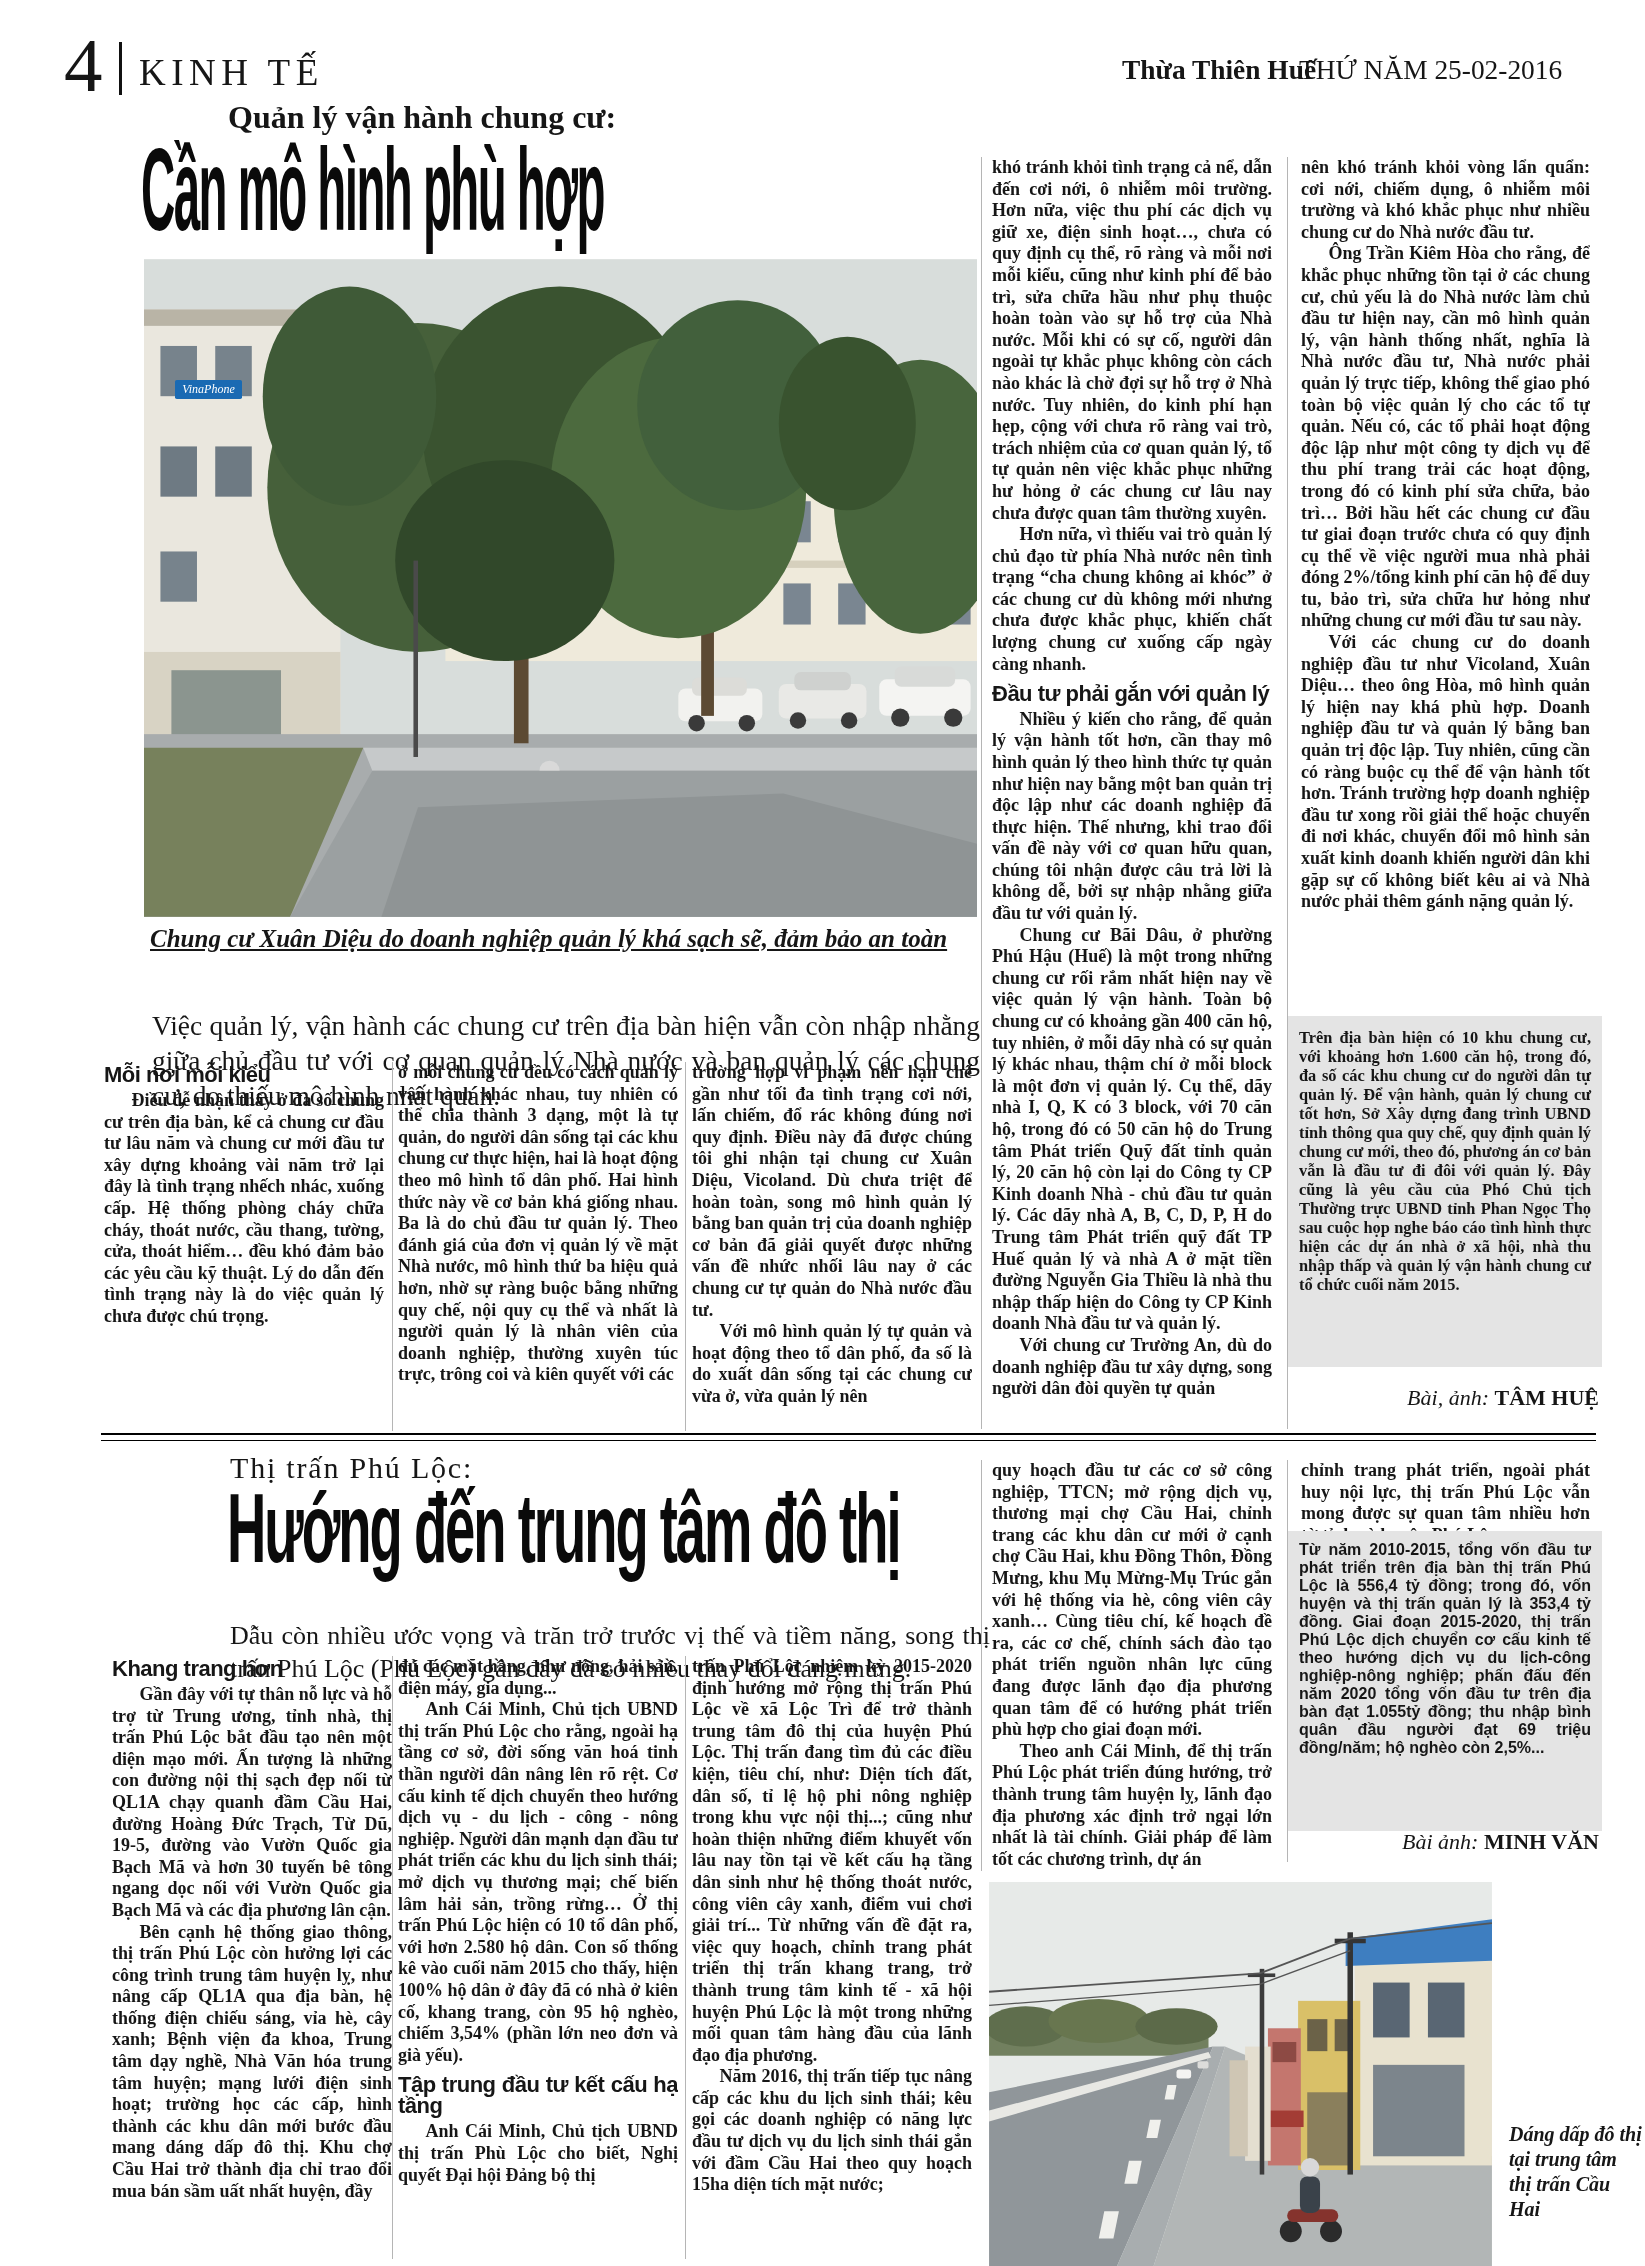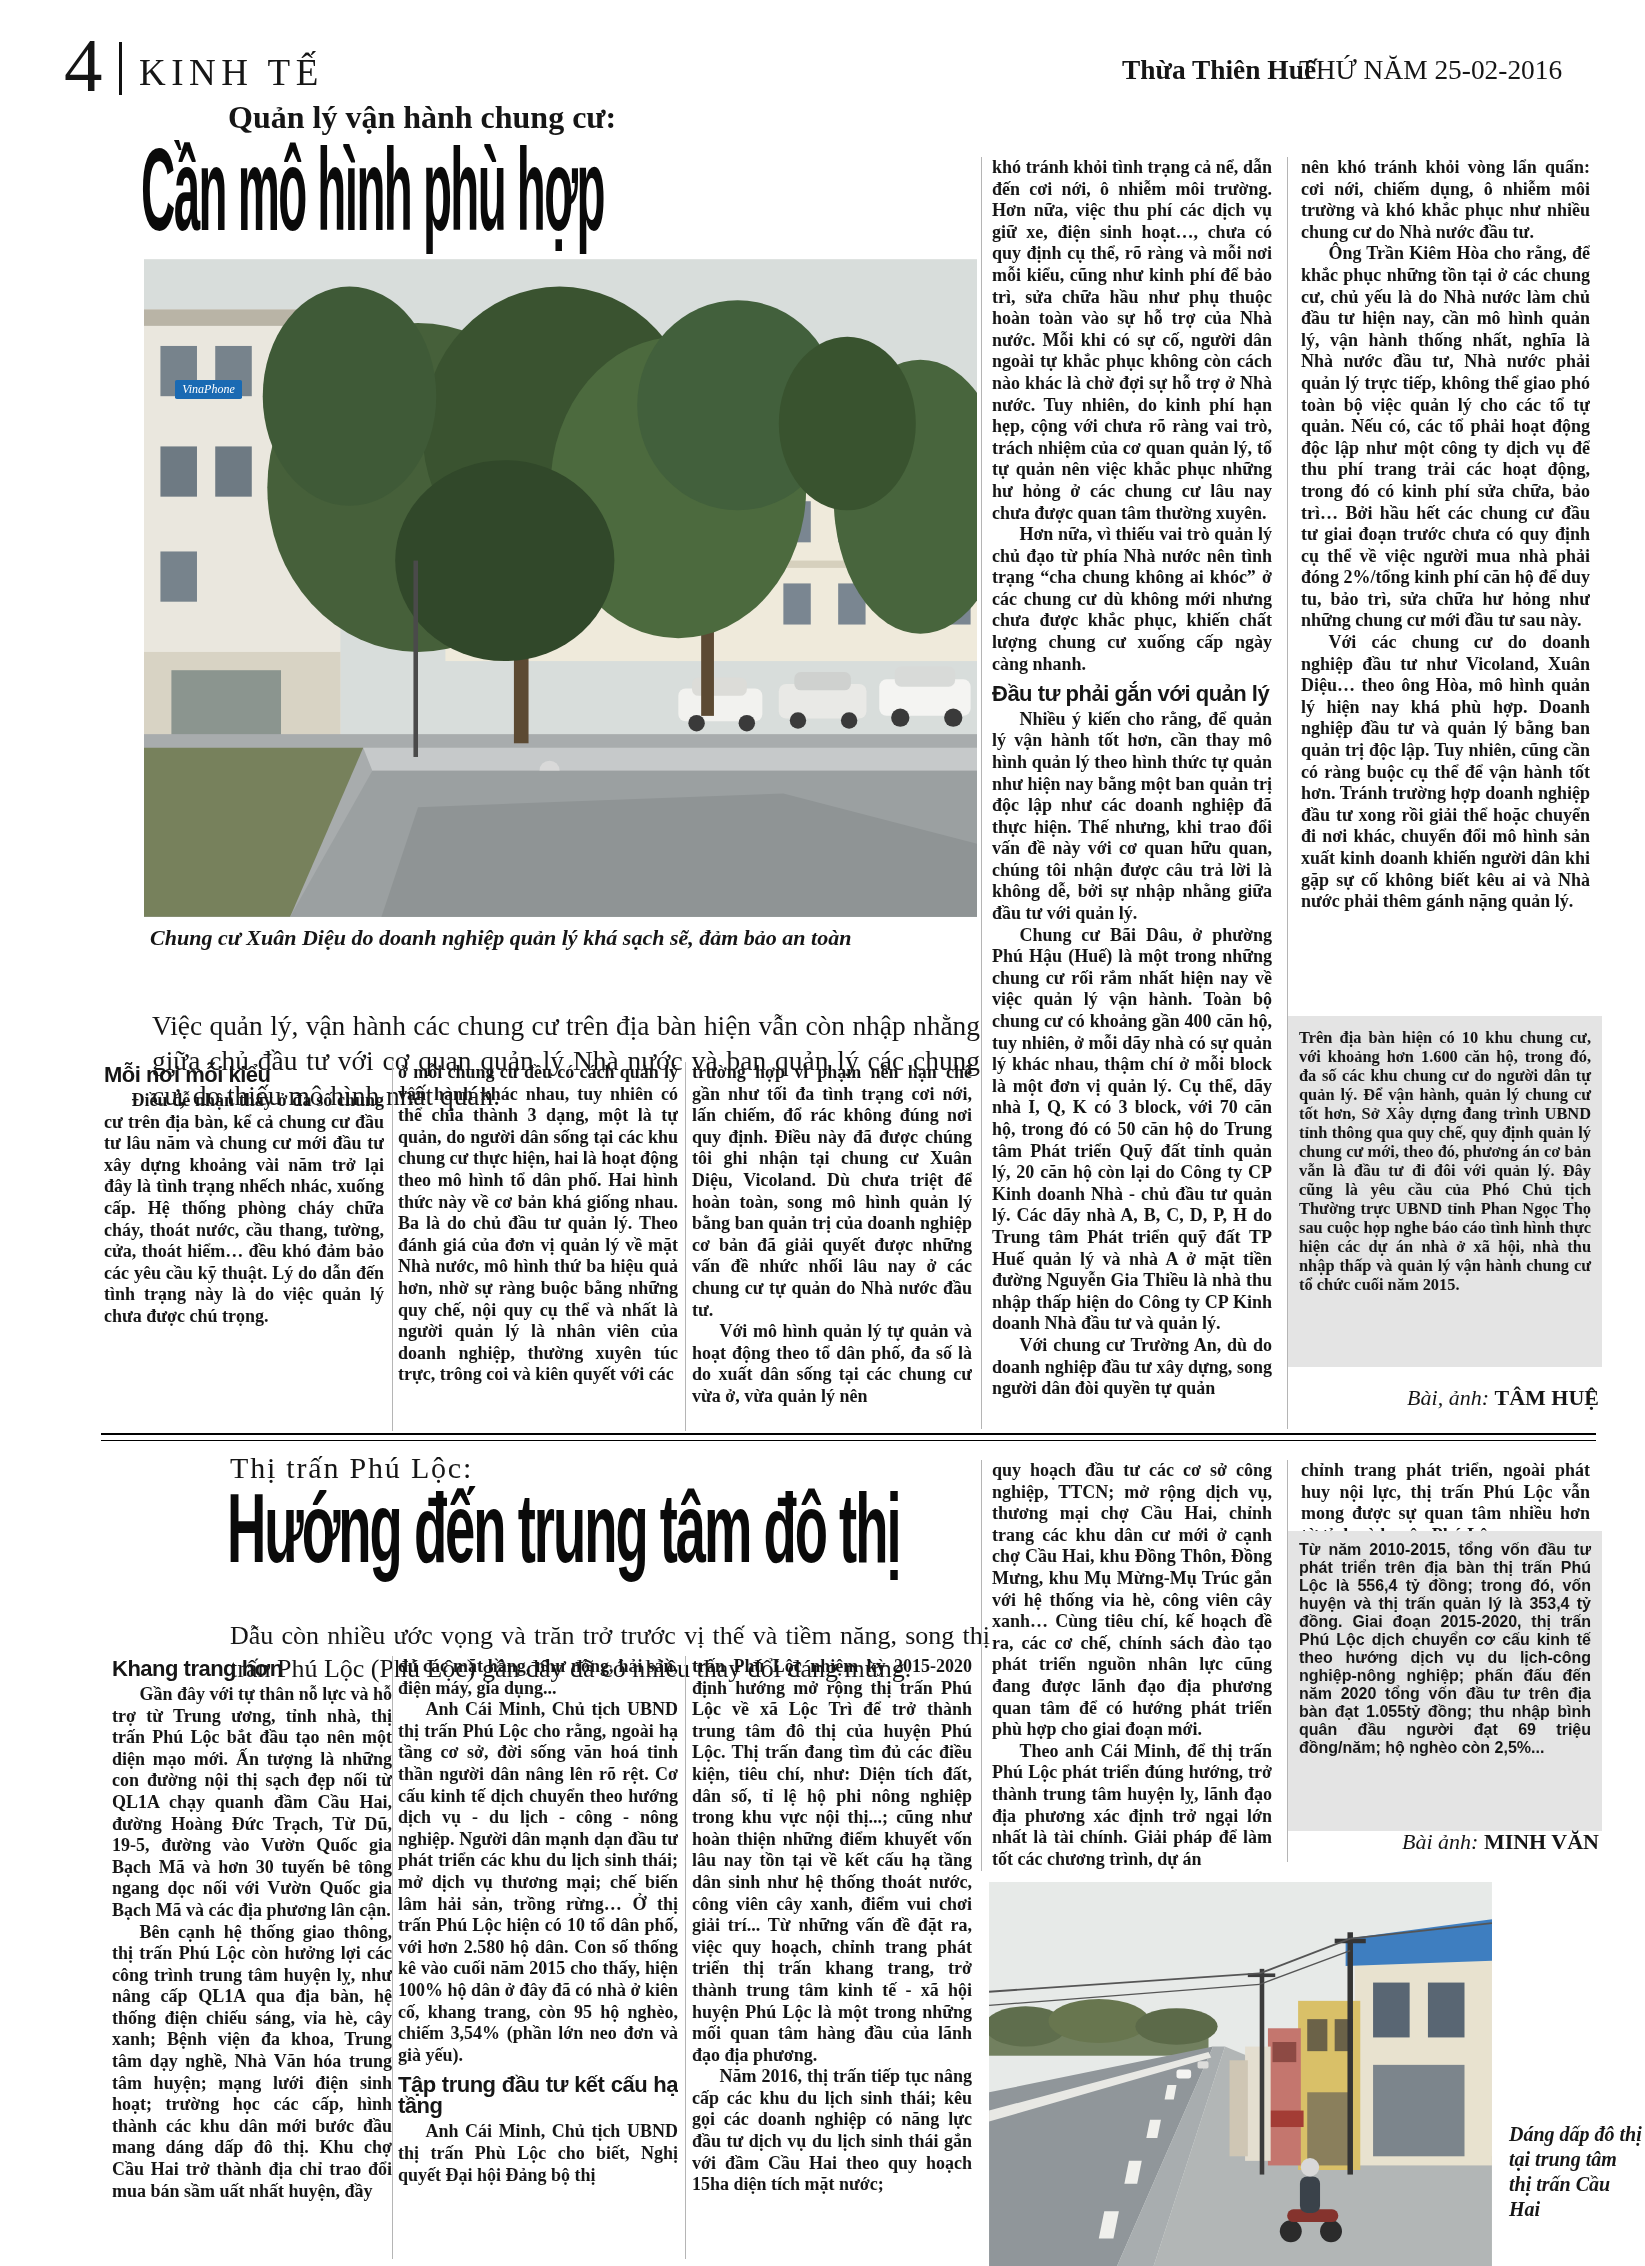--- a/index.html
+++ b/index.html
@@ -19,7 +19,7 @@
         font-weight:bold;line-height:.96;transform-origin:left top;letter-spacing:-3.7px;color:#0a0a0a;}
   .h1span{font-size:113px;transform:scale(0.42,1.04);}
   .h2span{font-size:99px;transform:scale(0.55,1.0);letter-spacing:-2.7px;}
-  .caption{font-size:22px;font-weight:bold;font-style:italic;}
+  .caption{font-size:25px;font-weight:bold;font-style:italic;text-decoration:underline;}
   .lead{font-weight:normal;text-align:justify;margin-top:46px;}
   .lead1{font-size:27.4px;line-height:35px;}
   .lead2{font-size:26px;line-height:33px;}

